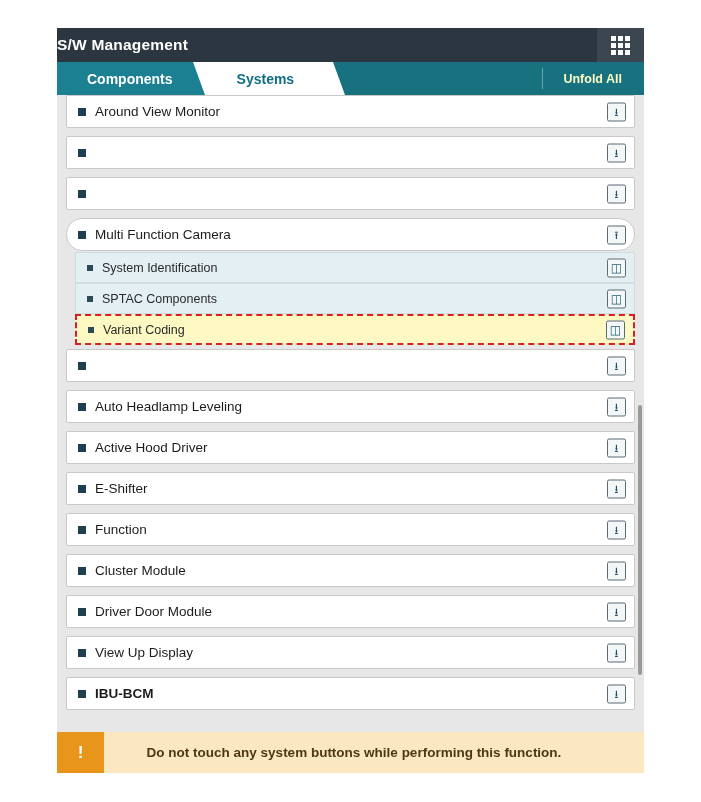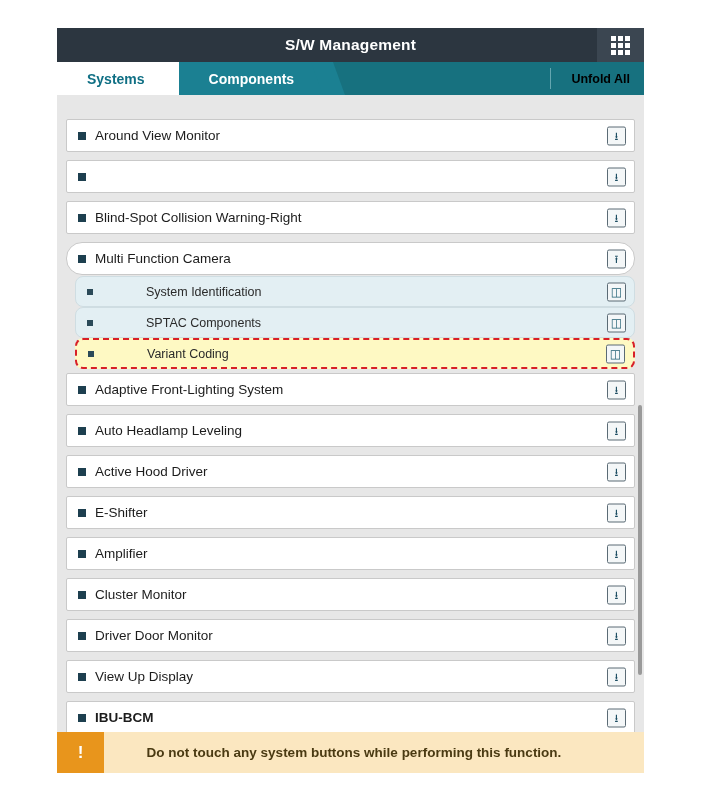--- a/index.html
+++ b/index.html
@@ -23,7 +23,6 @@
     background: #2c3640;
     display: flex;
     align-items: center;
-    justify-content: center;
   }
   .titlebar .title {
     color: #ffffff;

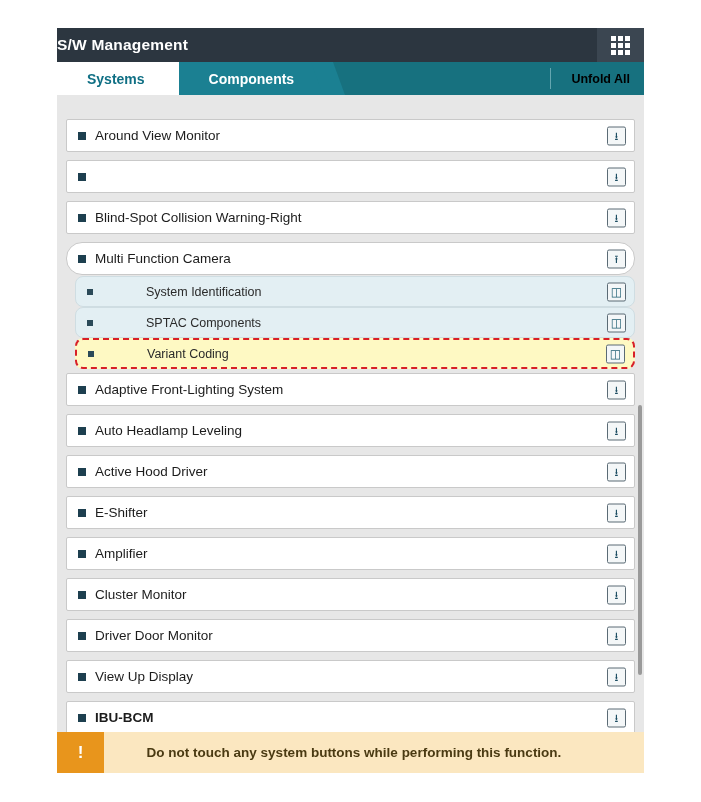--- a/index.html
+++ b/index.html
@@ -213,15 +213,15 @@
   </div>
 
   <div class="tabbar">
+    <div class="tab inactive">
+      <span>Components</span>
+      <span class="skew-r"></span>
+    </div>
     <div class="tab active">
       <span class="skew-l"></span>
       <span>Systems</span>
       <span class="skew-r"></span>
     </div>
-    <div class="tab inactive">
-      <span>Components</span>
-      <span class="skew-r"></span>
-    </div>
     <div class="tabspacer"></div>
     <div class="unfold">
       <span>Unfold All</span>

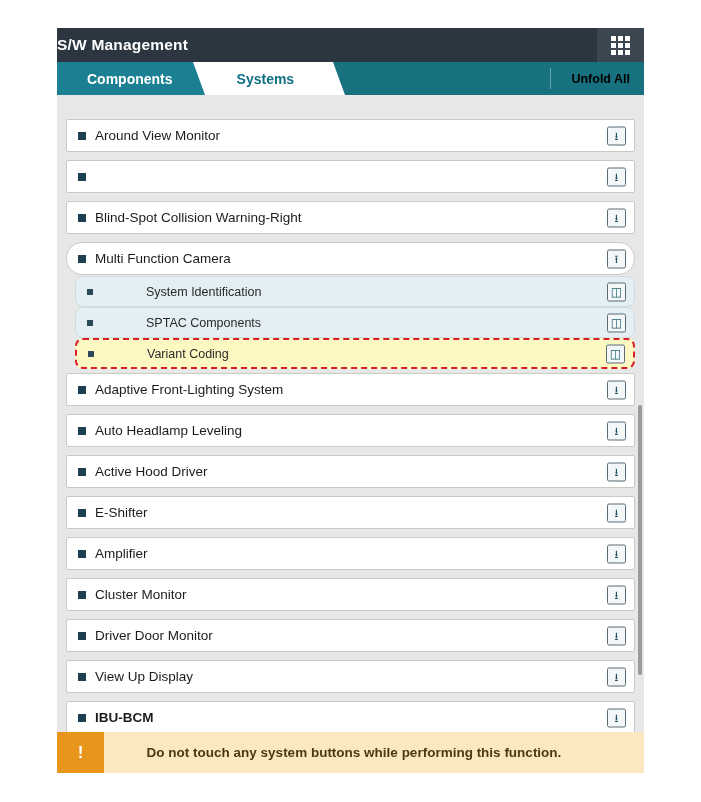--- a/index.html
+++ b/index.html
@@ -88,11 +88,11 @@
   .unfold {
     display: flex; align-items: center;
     padding: 0 14px 0 20px;
-    color: #000000;
+    color: #fef9c3;
     font-size: 12.5px;
     font-weight: bold;
     border-left: 1px solid #64a6b0;
-    margin: 6px 0;
+    margin: 6px 8px;
   }
   
   .listwrap {

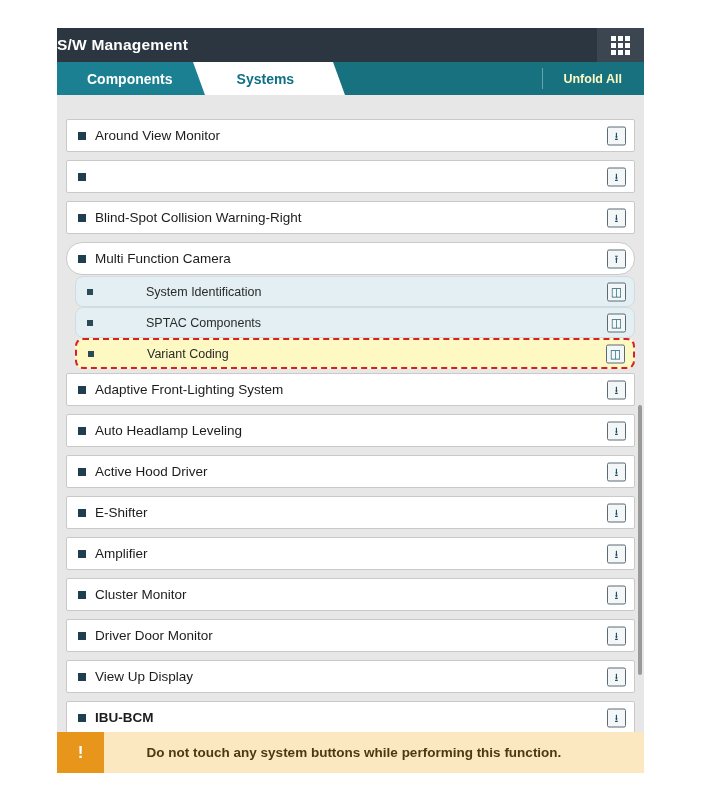--- a/index.html
+++ b/index.html
@@ -99,7 +99,7 @@
     position: relative;
     height: calc(745px - 34px - 33px - 41px);
     background: #e7e7e7;
-    padding: 24px 9px 0 9px;
+    padding: 0 9px 0 9px;
     overflow: hidden;
   }
   .row {

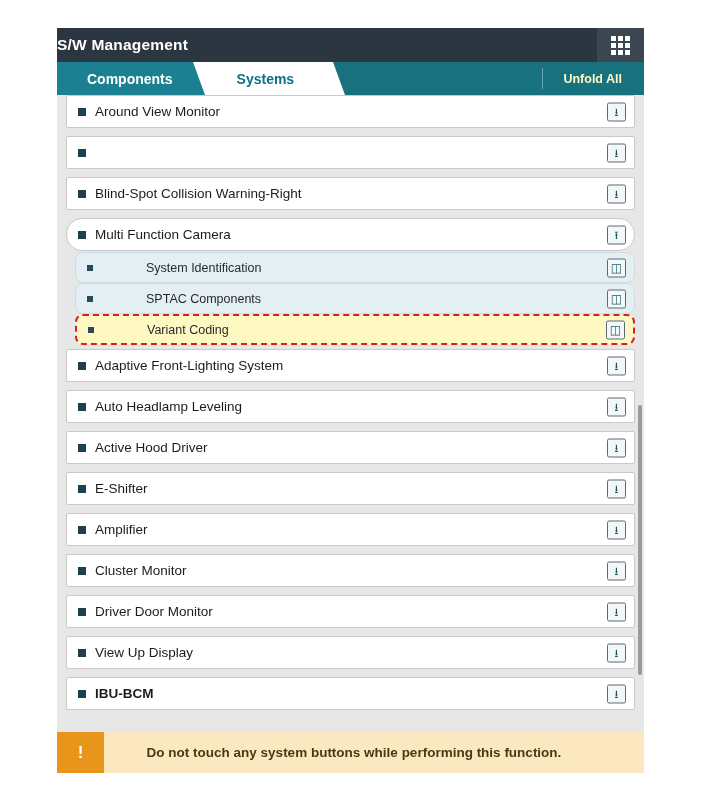--- a/index.html
+++ b/index.html
@@ -243,7 +243,6 @@
 
     <div class="row">
       <span class="bullet"></span>
-      <span class="label">Blind-Spot Collision Warning-Right</span>
       <span class="act">⭳</span>
     </div>
 

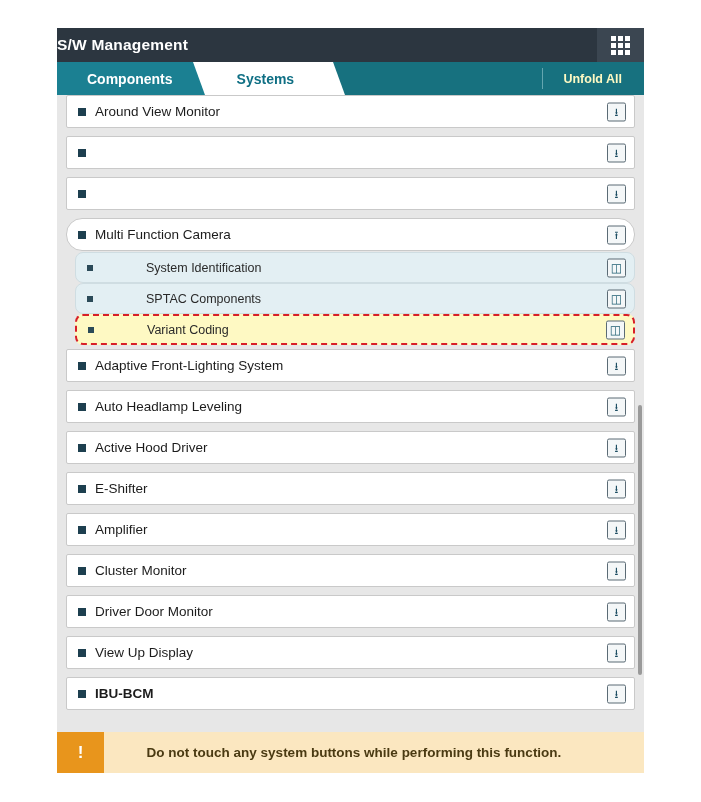--- a/index.html
+++ b/index.html
@@ -131,8 +131,7 @@
     border: 1px solid #cfdde2;
     margin: -4px 0 4px 9px;
     width: calc(100% - 9px);
-    border-radius: 8px;
-    gap: 44px;
+    border-radius: 0;
   }
   .row.child .bullet { width: 6px; height: 6px; background: #2b4a58; }
   .row.child .label { font-size: 12.5px; color: #2a2a2a; }

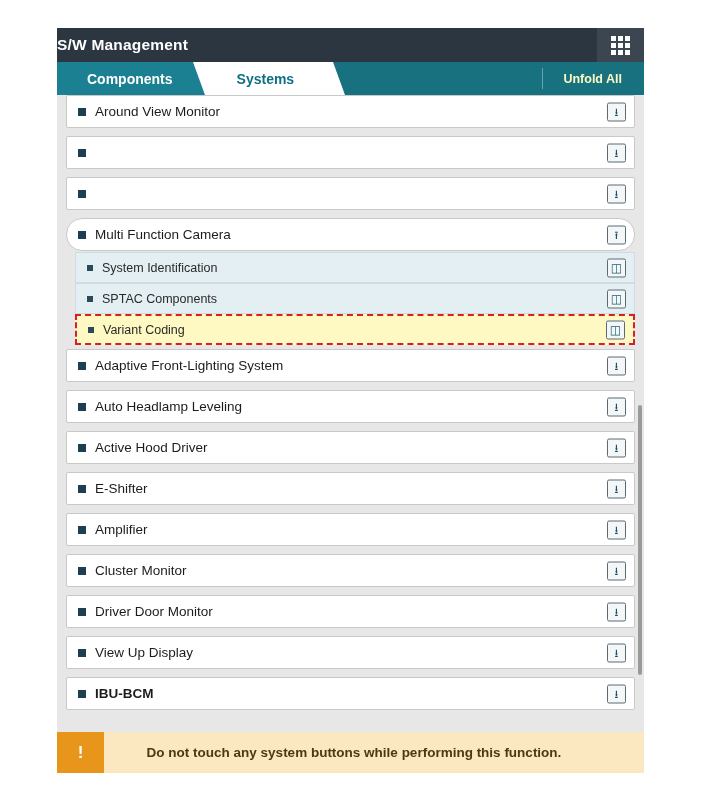--- a/index.html
+++ b/index.html
@@ -271,7 +271,6 @@
 
     <div class="row">
       <span class="bullet"></span>
-      <span class="label">Adaptive Front-Lighting System</span>
       <span class="act">⭳</span>
     </div>
 

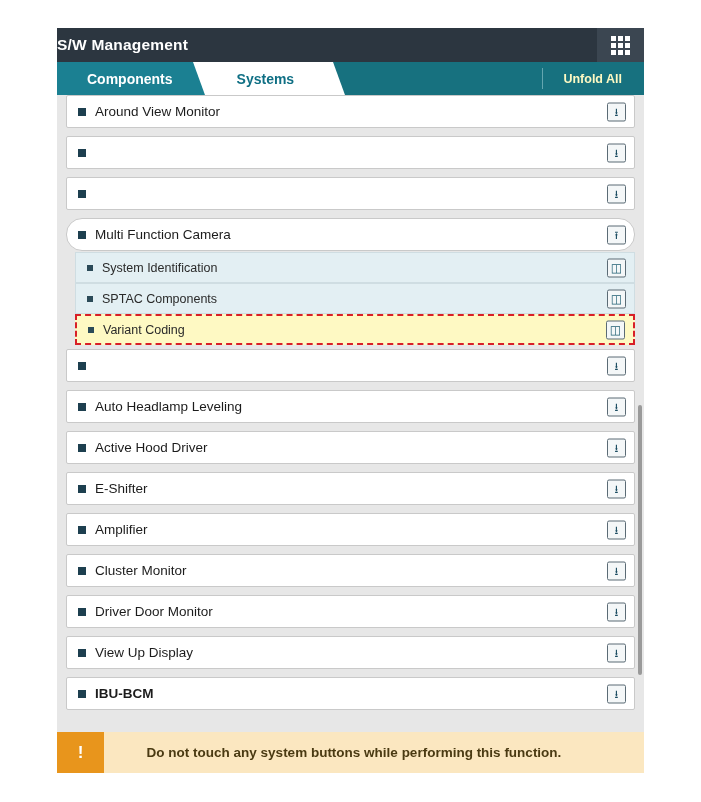--- a/index.html
+++ b/index.html
@@ -294,7 +294,7 @@
 
     <div class="row">
       <span class="bullet"></span>
-      <span class="label">Amplifier</span>
+      <span class="label">Function</span>
       <span class="act">⭳</span>
     </div>
 

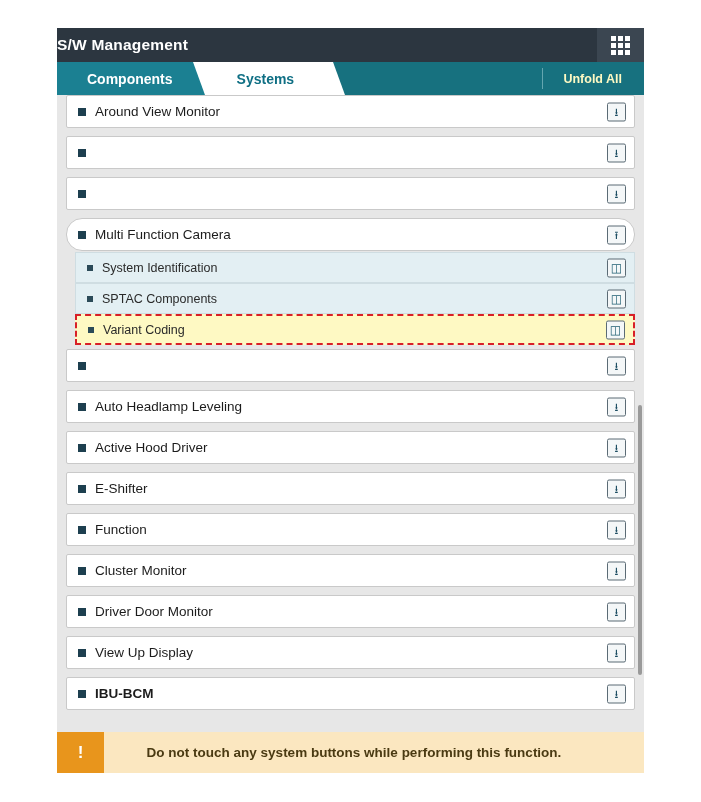--- a/index.html
+++ b/index.html
@@ -300,7 +300,7 @@
 
     <div class="row">
       <span class="bullet"></span>
-      <span class="label">Cluster Monitor</span>
+      <span class="label">Cluster Module</span>
       <span class="act">⭳</span>
     </div>
 

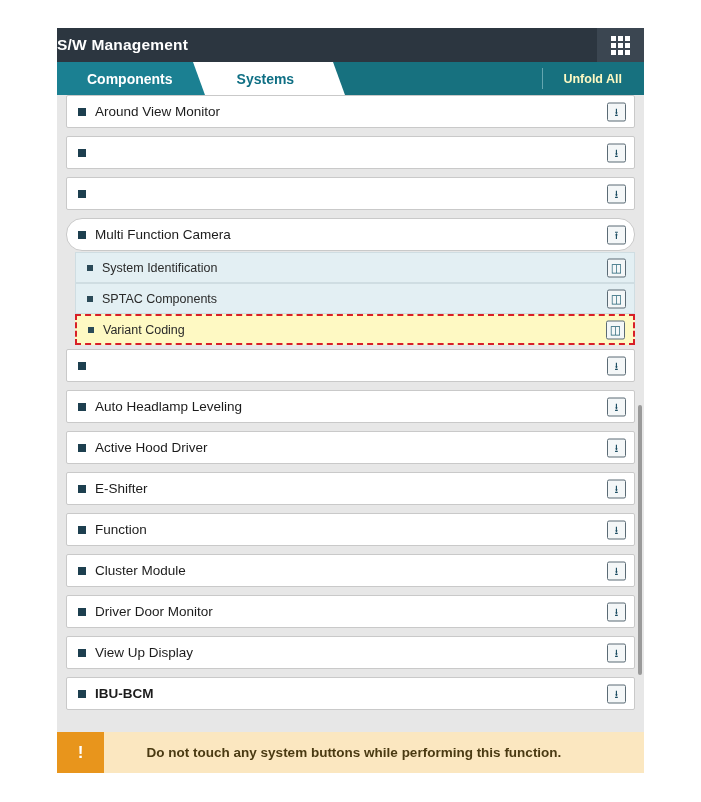--- a/index.html
+++ b/index.html
@@ -306,7 +306,7 @@
 
     <div class="row">
       <span class="bullet"></span>
-      <span class="label">Driver Door Monitor</span>
+      <span class="label">Driver Door Module</span>
       <span class="act">⭳</span>
     </div>
 

